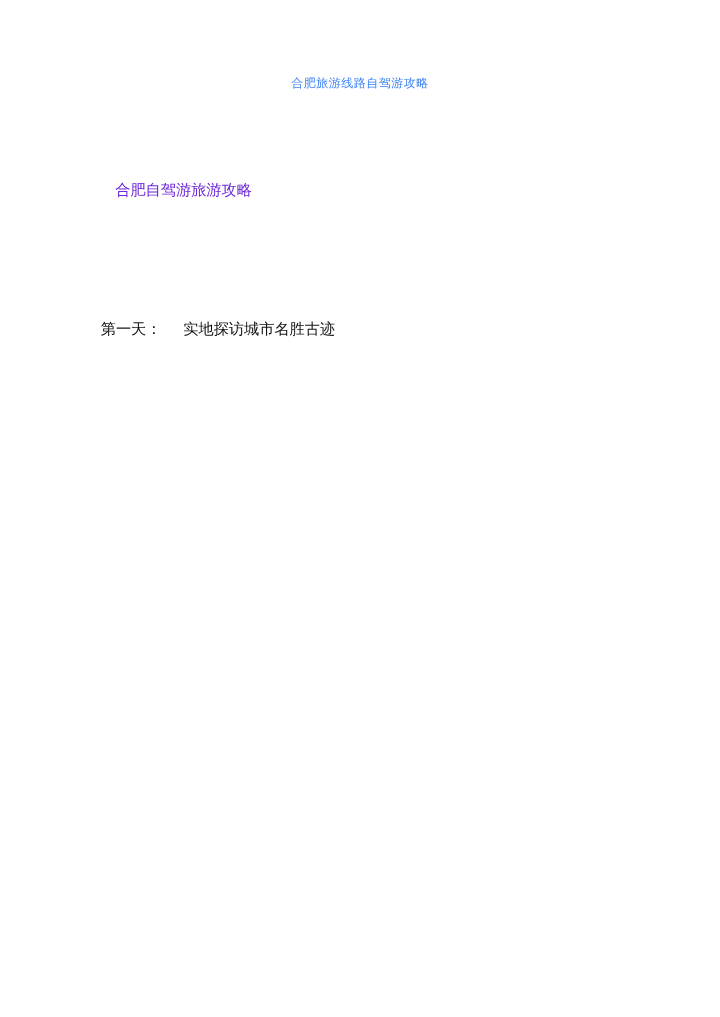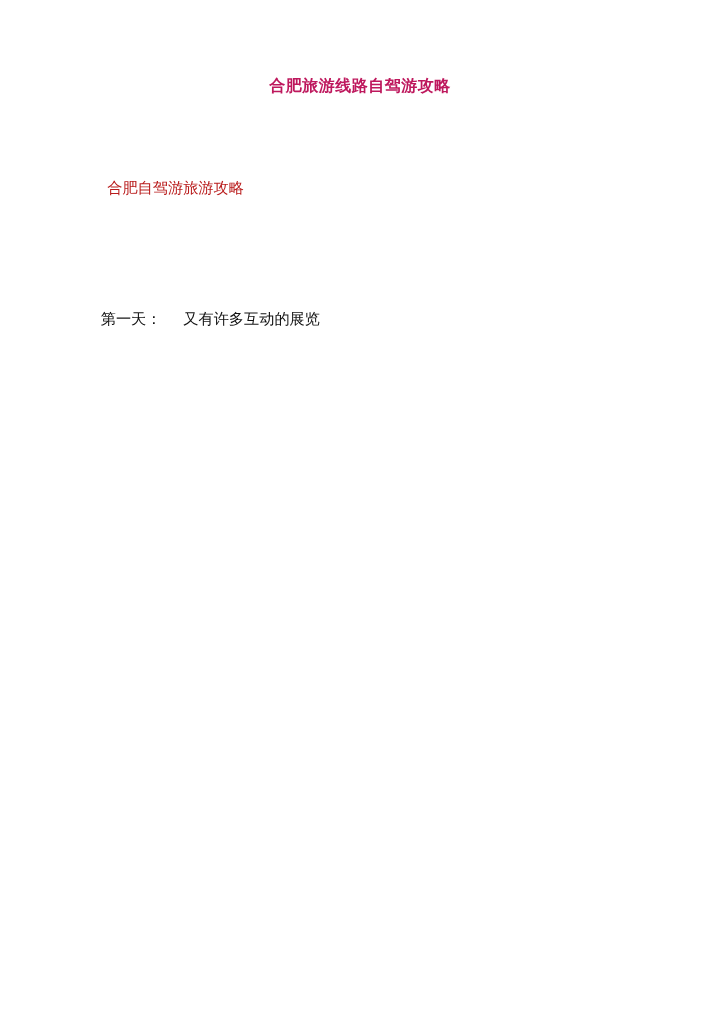--- a/index.html
+++ b/index.html
@@ -29,13 +29,13 @@
   }
   .doc-title {
     font-family: "DejaVu Serif", "Liberation Serif", serif;
-    font-size: 16px;
-    font-weight: bold;
+    font-size: 12px;
+    font-weight: normal;
     text-align: center;
     letter-spacing: 0.5px;
     line-height: 1.5;
     margin: 0 0 0 0;
-    color: #be185d;
+    color: #3b82f6;
   }
   .para {
     font-size: 15.2px;

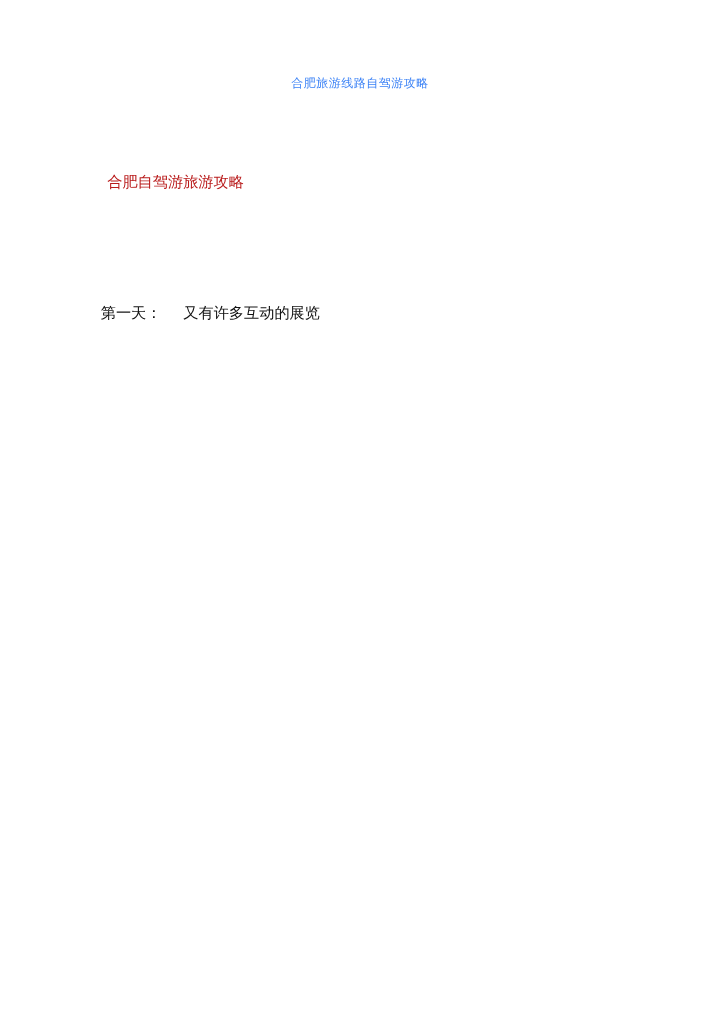--- a/index.html
+++ b/index.html
@@ -42,8 +42,8 @@
     line-height: 2.42;
     text-align: justify;
     text-justify: inter-ideograph;
-    margin: 8px;
-    color: #b91c1c;
+    margin: 16px;
+    color: #6d28d9;
   }
   .indent-2 {
     text-indent: 2em;

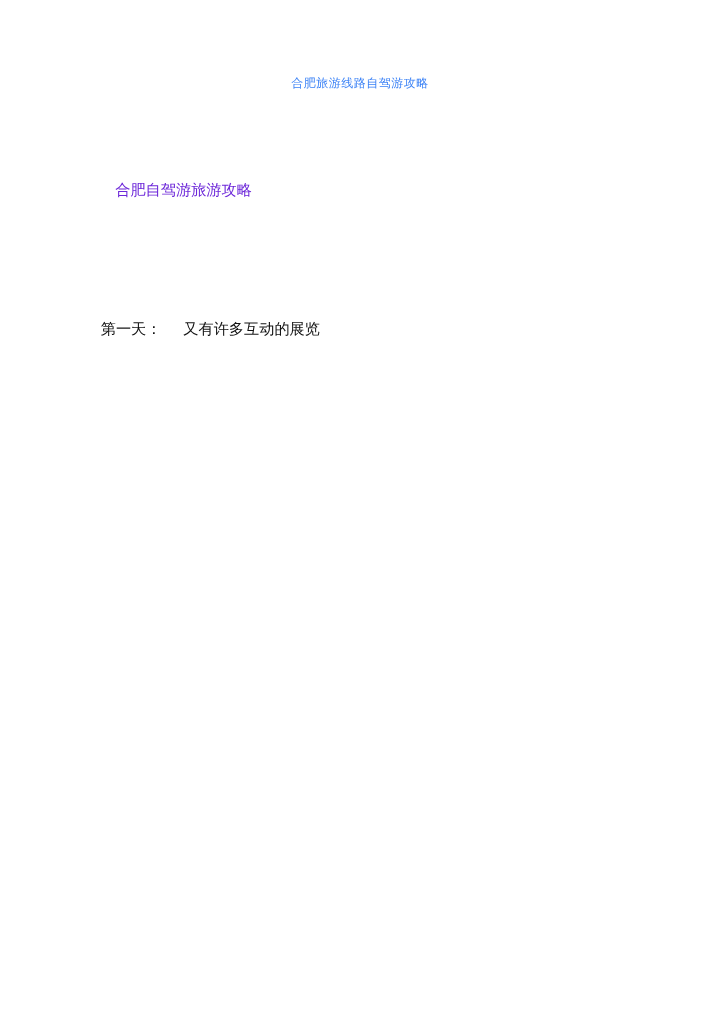--- a/index.html
+++ b/index.html
@@ -83,7 +83,7 @@
     <p class="heading-line">
       <span>第一天：</span>
       <span class="spacer"></span>
-      <span>又有许多互动的展览</span>
+      <span>实地探访城市名胜古迹</span>
     </p>
 
     <div class="gap-lg"></div>

